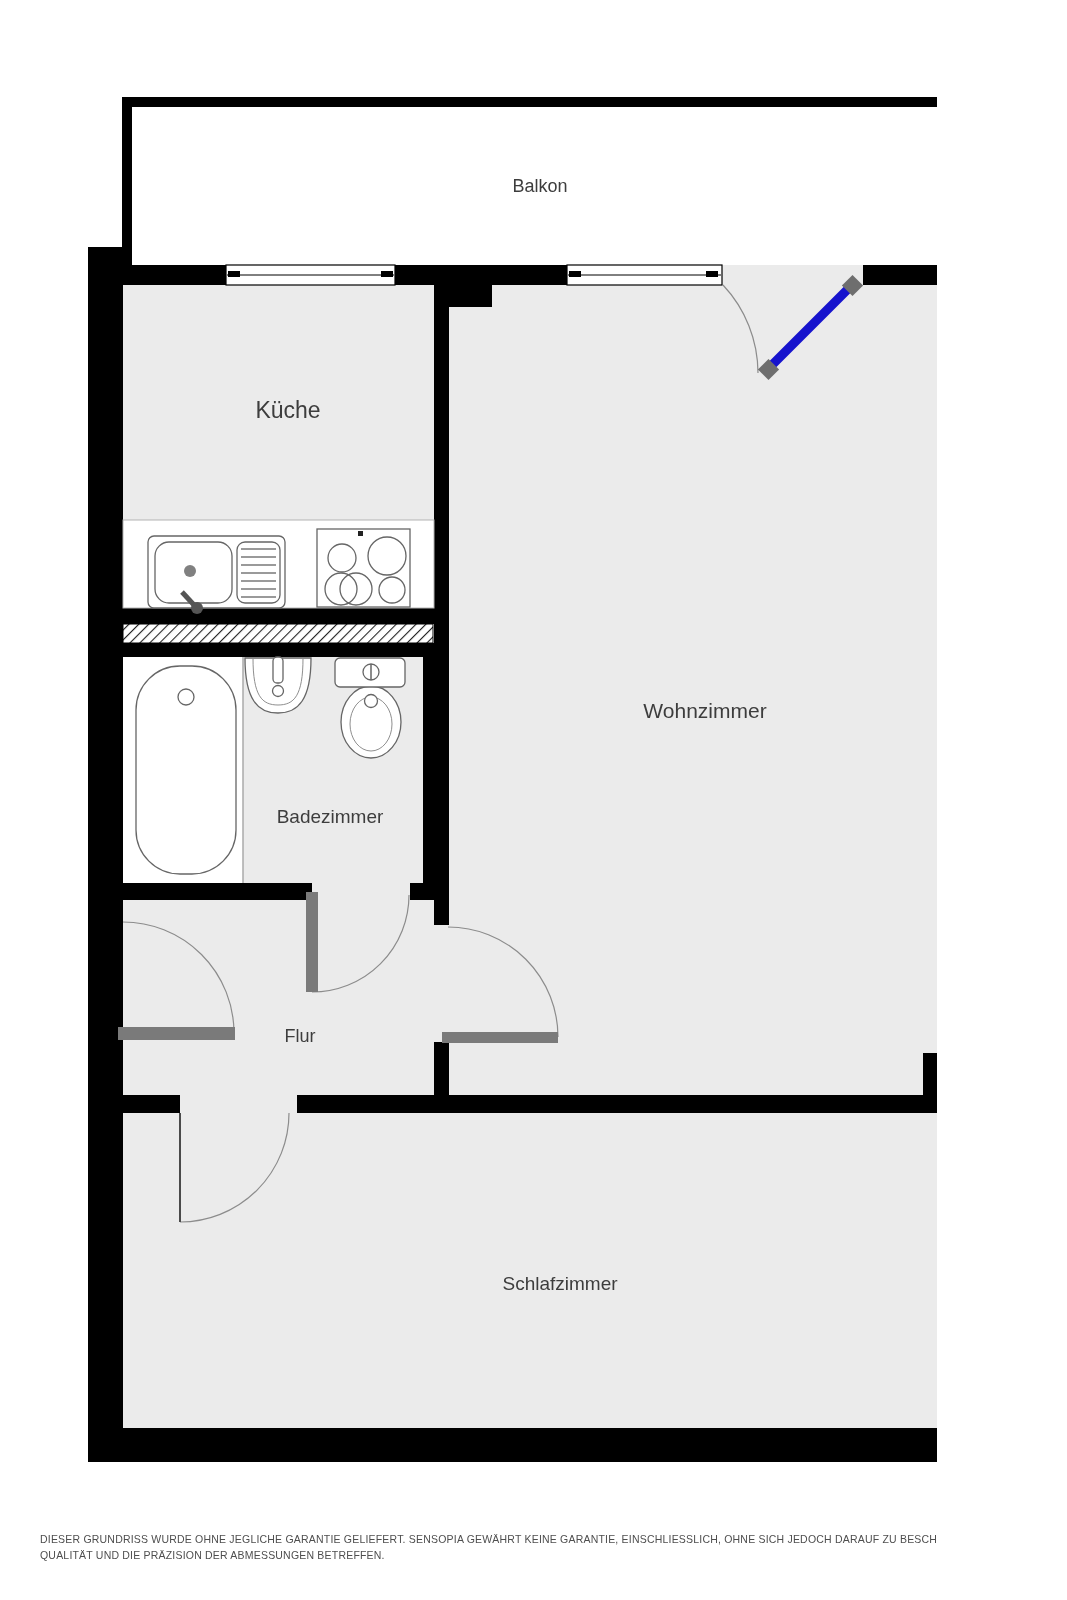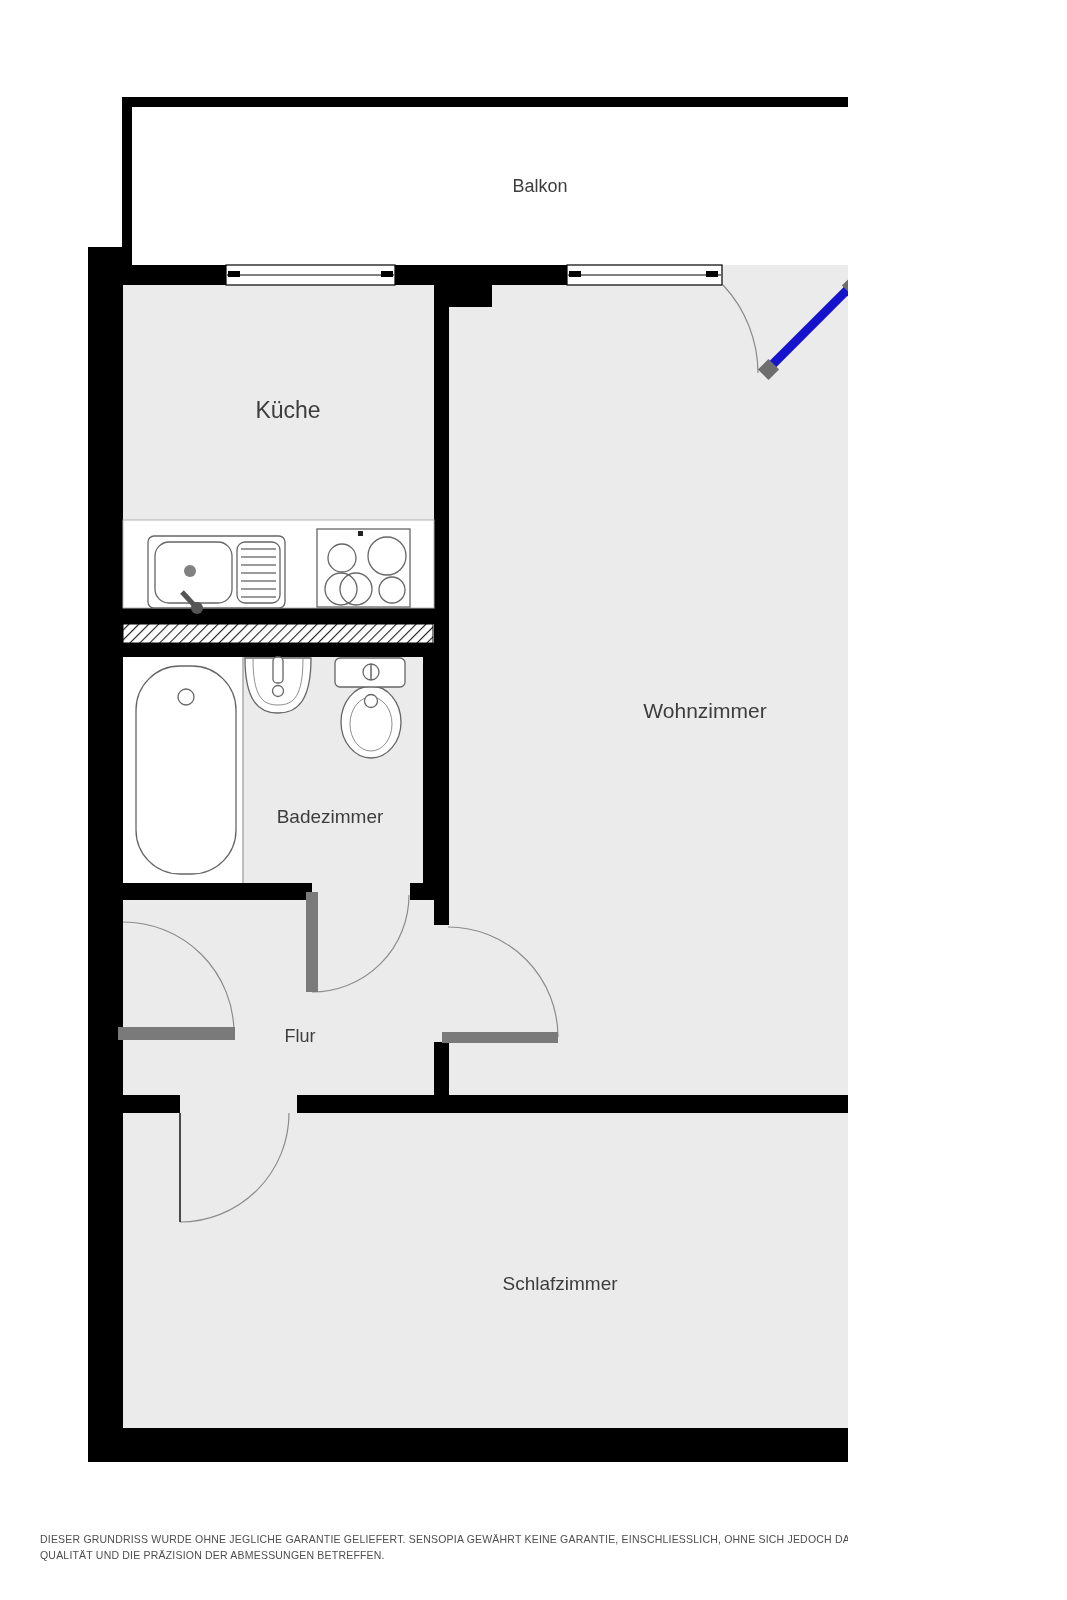--- a/index.html
+++ b/index.html
@@ -3,7 +3,7 @@
 <meta charset="utf-8">
 <style>
   html,body{margin:0;padding:0;background:#ffffff;}
-  .page{position:relative;width:848px;height:1600px;background:#ffffff;overflow:hidden;
+  .page{position:relative;width:937px;height:1600px;background:#ffffff;overflow:hidden;
         font-family:"Liberation Sans", sans-serif;}
   svg{position:absolute;left:0;top:0;}
   text{font-family:"Liberation Sans", sans-serif;}

